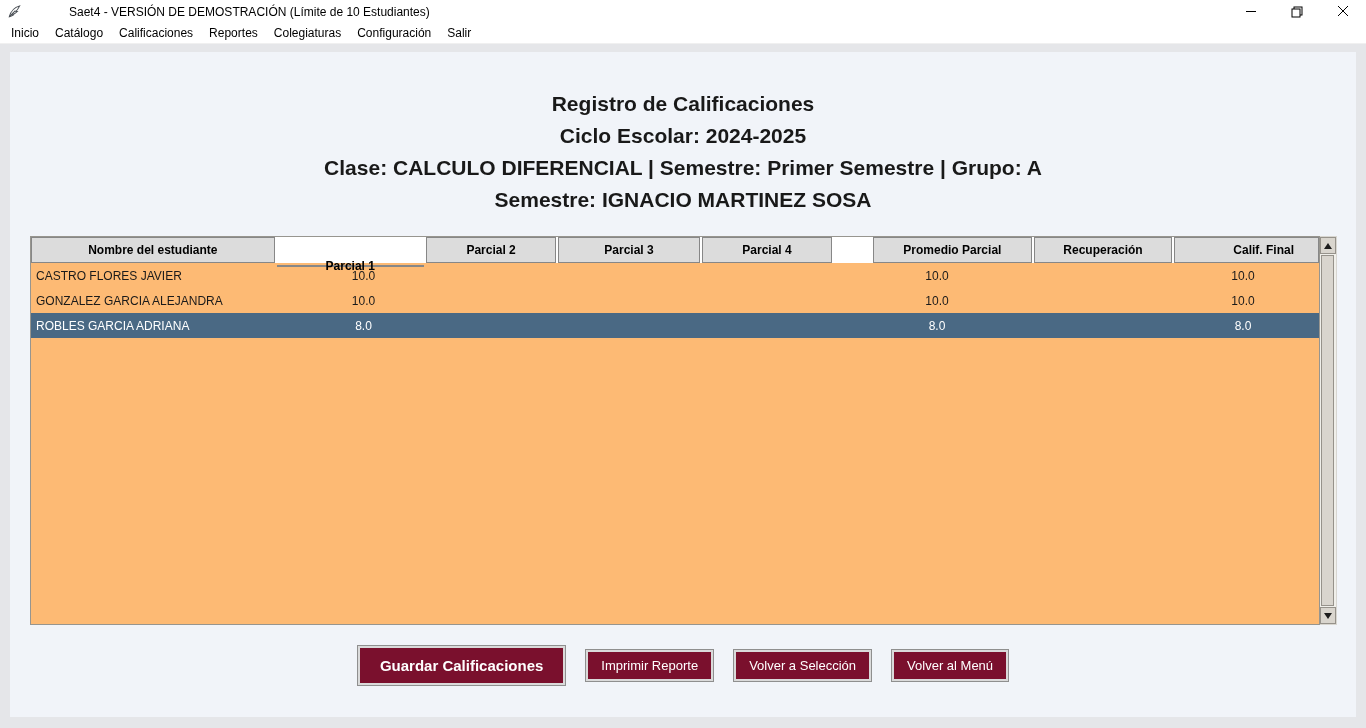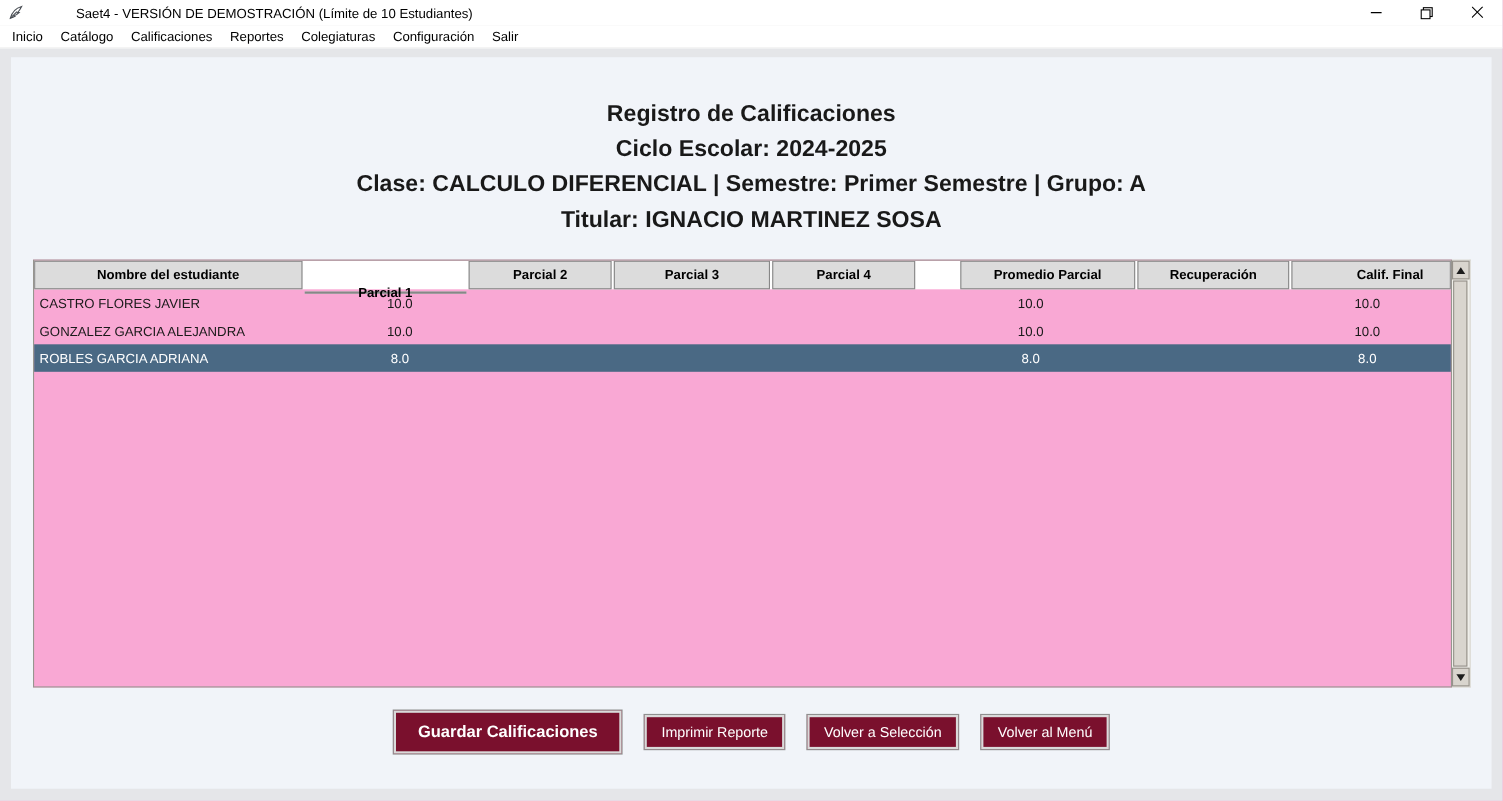--- a/index.html
+++ b/index.html
@@ -139,7 +139,7 @@
     <div>Registro de Calificaciones</div>
     <div>Ciclo Escolar: 2024-2025</div>
     <div>Clase: CALCULO DIFERENCIAL | Semestre: Primer Semestre | Grupo: A</div>
-    <div>Titular: IGNACIO MARTINEZ SOSA</div>
+    <div>Semestre: IGNACIO MARTINEZ SOSA</div>
   </div>
 
   <div class="tablewrap">

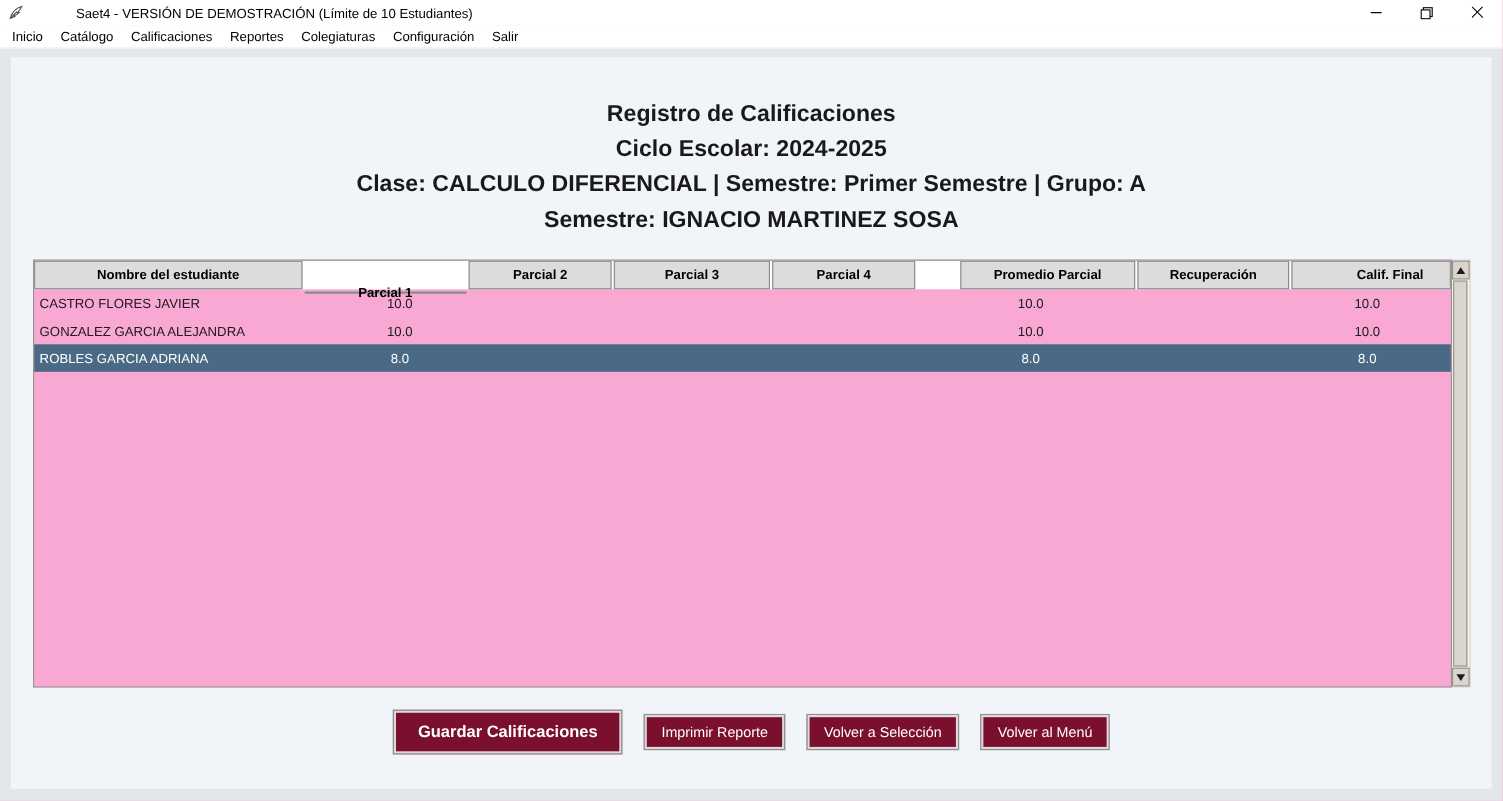--- a/index.html
+++ b/index.html
@@ -41,7 +41,7 @@
   
   .tablewrap { position:absolute; left:20px; top:184px; width:1307px; height:389px; display:flex; }
   .tv {
-    width:1290px; height:100%; background:#f9a8d4;
+    width:1290px; height:100%; background:#fdba74;
     border:1px solid #97958f; overflow:hidden;
   }
   .tv-head { display:flex; height:26px; background:#ffffff; }

